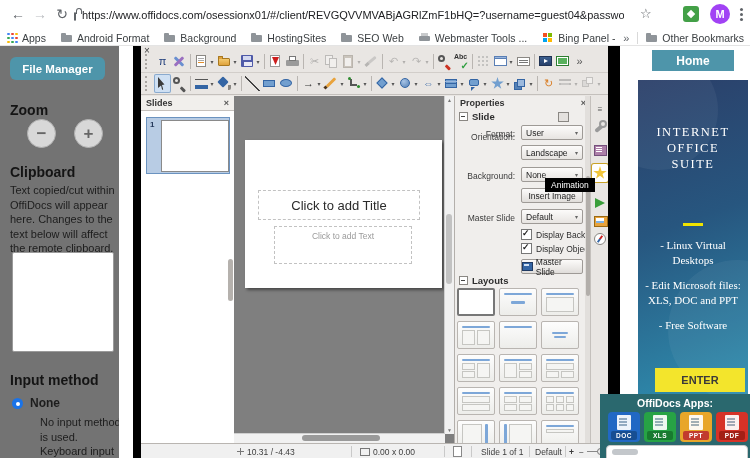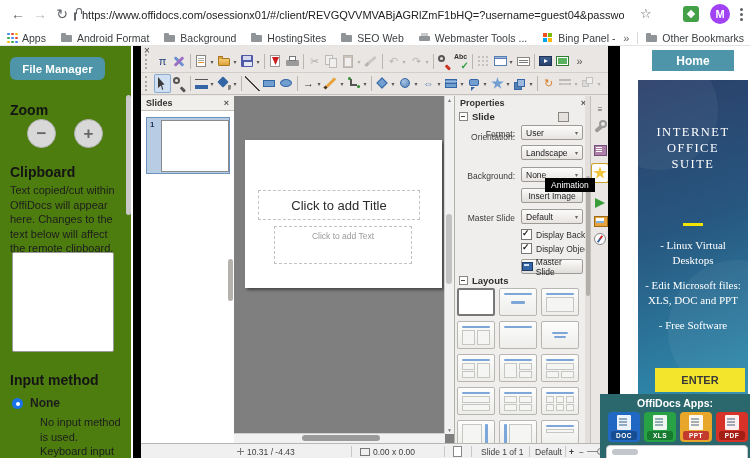--- a/index.html
+++ b/index.html
@@ -44,7 +44,7 @@
   .bm-div{width:1px;height:12px;background:#d9d9d9;margin-right:8px;}
 
   
-  #left-sidebar{left:0;top:46px;width:131px;height:412px;background:#4d7c0f;overflow:hidden;text-decoration:underline;}
+  #left-sidebar{left:0;top:46px;width:119px;height:412px;background:#737373;overflow:hidden;text-decoration:underline;}
   .fm-btn{position:absolute;left:10px;top:11px;width:95px;height:23px;background:#4e95aa;border-radius:6px;color:#fff;
     font-size:11.5px;font-weight:bold;display:flex;align-items:center;justify-content:center;}
   .sb-h{position:absolute;left:10px;font-size:14px;font-weight:bold;color:#141414;}

